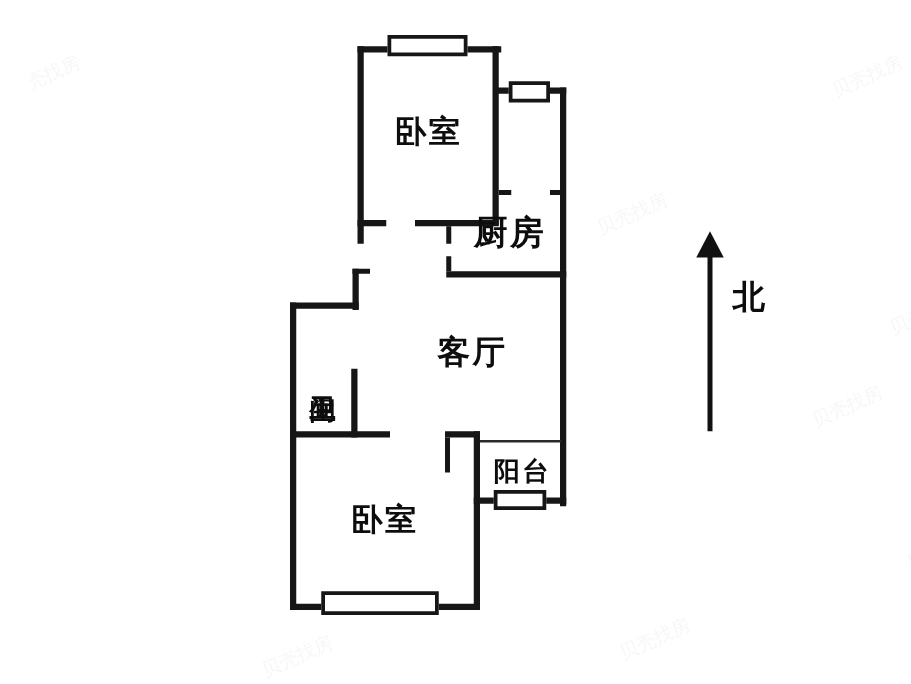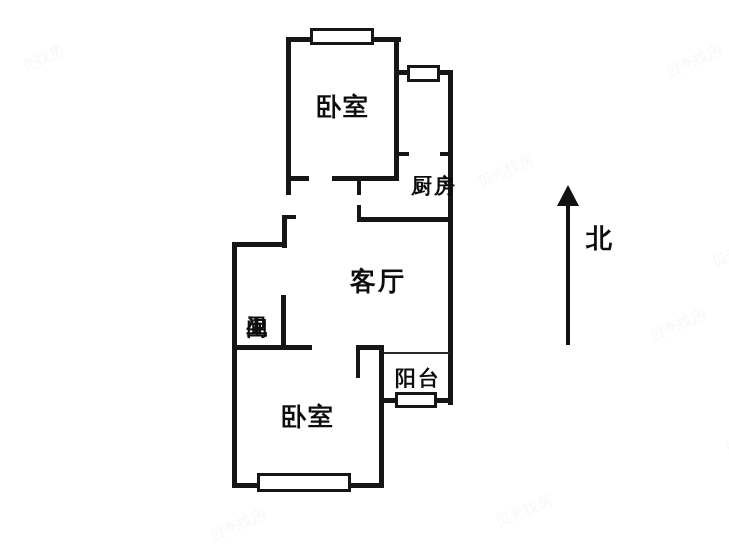--- a/index.html
+++ b/index.html
@@ -120,7 +120,7 @@
     </div>
   <div class="layer" id="label-layer">
       <div class="room-label" style="left: 319px; top: 106px; font-size: 25px;">卧室</div>
-      <div class="room-label" style="left: 410px; top: 186px; font-size: 21px;">厨房</div>
+      <div class="room-label" style="left: 384px; top: 186px; font-size: 27px;">厨房</div>
       <div class="room-label" style="left: 354px; top: 282px; font-size: 26px;">客厅</div>
       <div class="room-label vertical" style="left: 233px; top: 300px; font-size: 21px;">卫生间</div>
       <div class="room-label" style="left: 394px; top: 378px; font-size: 21px;">阳台</div>

